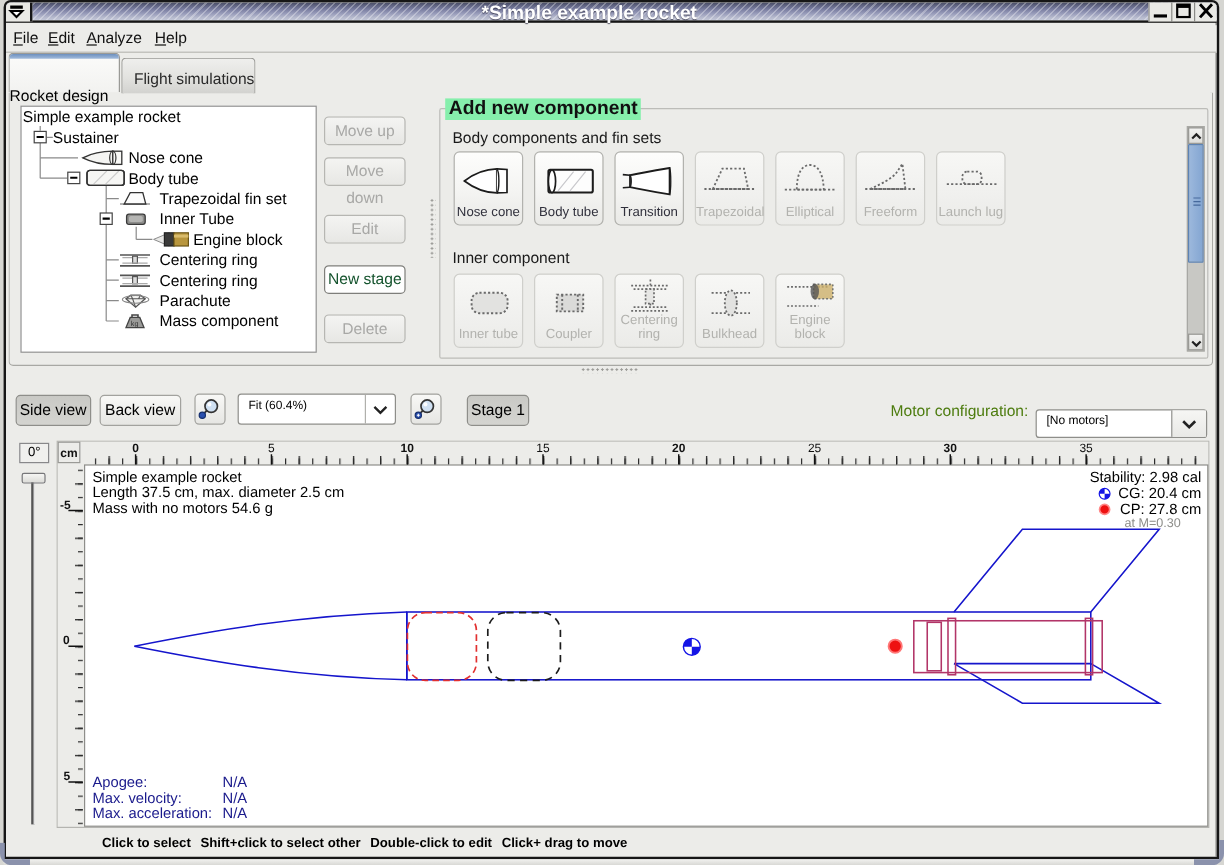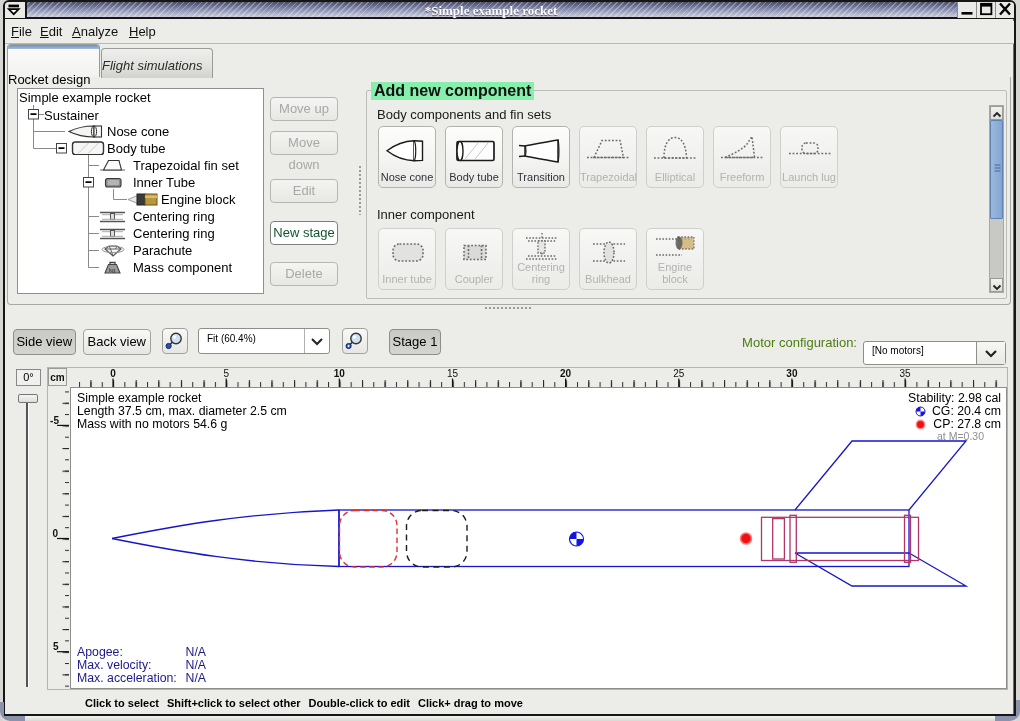--- a/index.html
+++ b/index.html
@@ -10,7 +10,7 @@
   background: repeating-linear-gradient(135deg, rgba(255,255,255,0.30) 0 1.2px, rgba(255,255,255,0) 1.2px 4.2px),
   linear-gradient(180deg,#474b62 0%,#5e6280 16%,#797da0 38%,#989cba 62%,#b4b8cc 82%,#c4c8d8 100%); }
 #menubtn { position:absolute; left:-3px; top:-1px; width:25px; height:16.5px; background:#e9e9e5; border-right:2px solid #161616; }
-#title { position:absolute; left:0; right:37px; top:1px; text-align:center; font-size:13px; font-weight:bold; color:#fff; text-shadow:0 1px 1px rgba(40,40,60,.8);font-family:Liberation Serif, serif; }
+#title { position:absolute; left:0; right:37px; top:1px; text-align:center; font-size:16px; font-weight:bold; color:#fff; text-shadow:0 1px 1px rgba(40,40,60,.8); }
 .winbtn { position:absolute; top:-1px; width:19px; height:16.5px; background:#e9e9e5; border-left:1px solid #8a8a86; }
 
 #menubar { position:absolute; left:0; top:19px; width:100%; height:23px; background:#ecece9; border-bottom:1px solid #b8b8b4; font-size:13px; color:#111; }

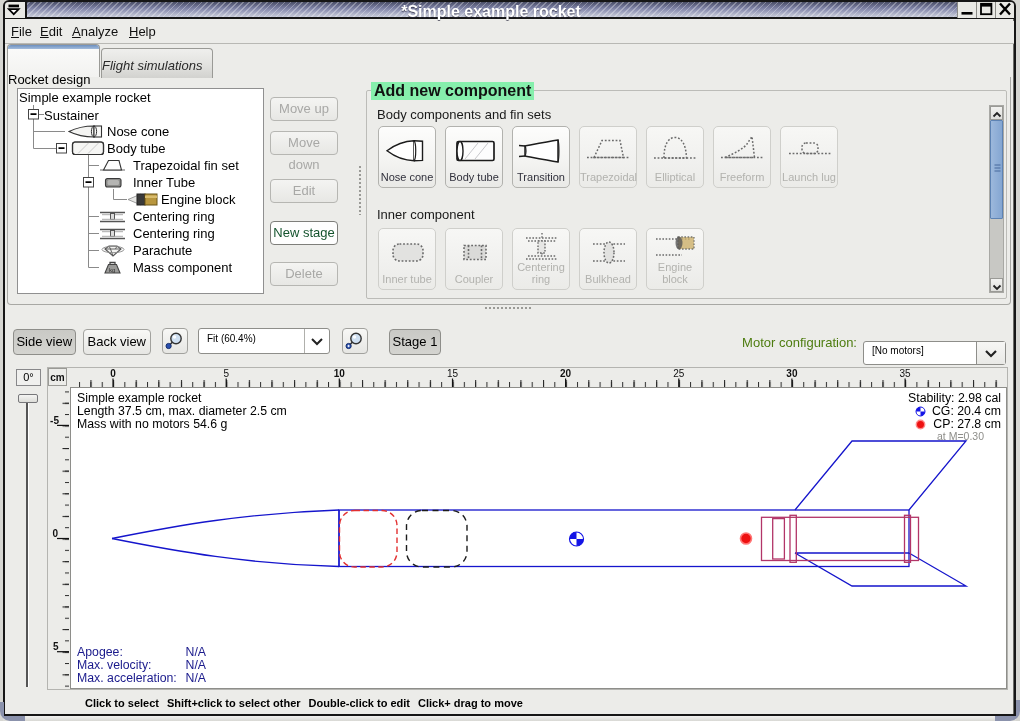--- a/index.html
+++ b/index.html
@@ -23,7 +23,7 @@
 #tab1 .lbl { position:absolute; left:0; right:0; top:27px; }
 #tab2 { left:96px; top:46px; width:112px; height:30px; background:linear-gradient(180deg,#efefed 0%,#e2e2df 55%,#d2d2cf 100%);
   border:1px solid #9a9a96; border-bottom:none; border-radius:4px 4px 0 0; color:#2a2a2a; }
-#tab2 .lbl { position:absolute; left:0; right:0; top:9px; text-align:left;font-style:italic; }
+#tab2 .lbl { position:absolute; left:0; right:0; top:9px; text-align:right; }
 
 #tree { position:absolute; left:12px; top:86px; width:247px; height:206px; background:#fff; border:1px solid #909090; font-size:13px; color:#000; }
 

